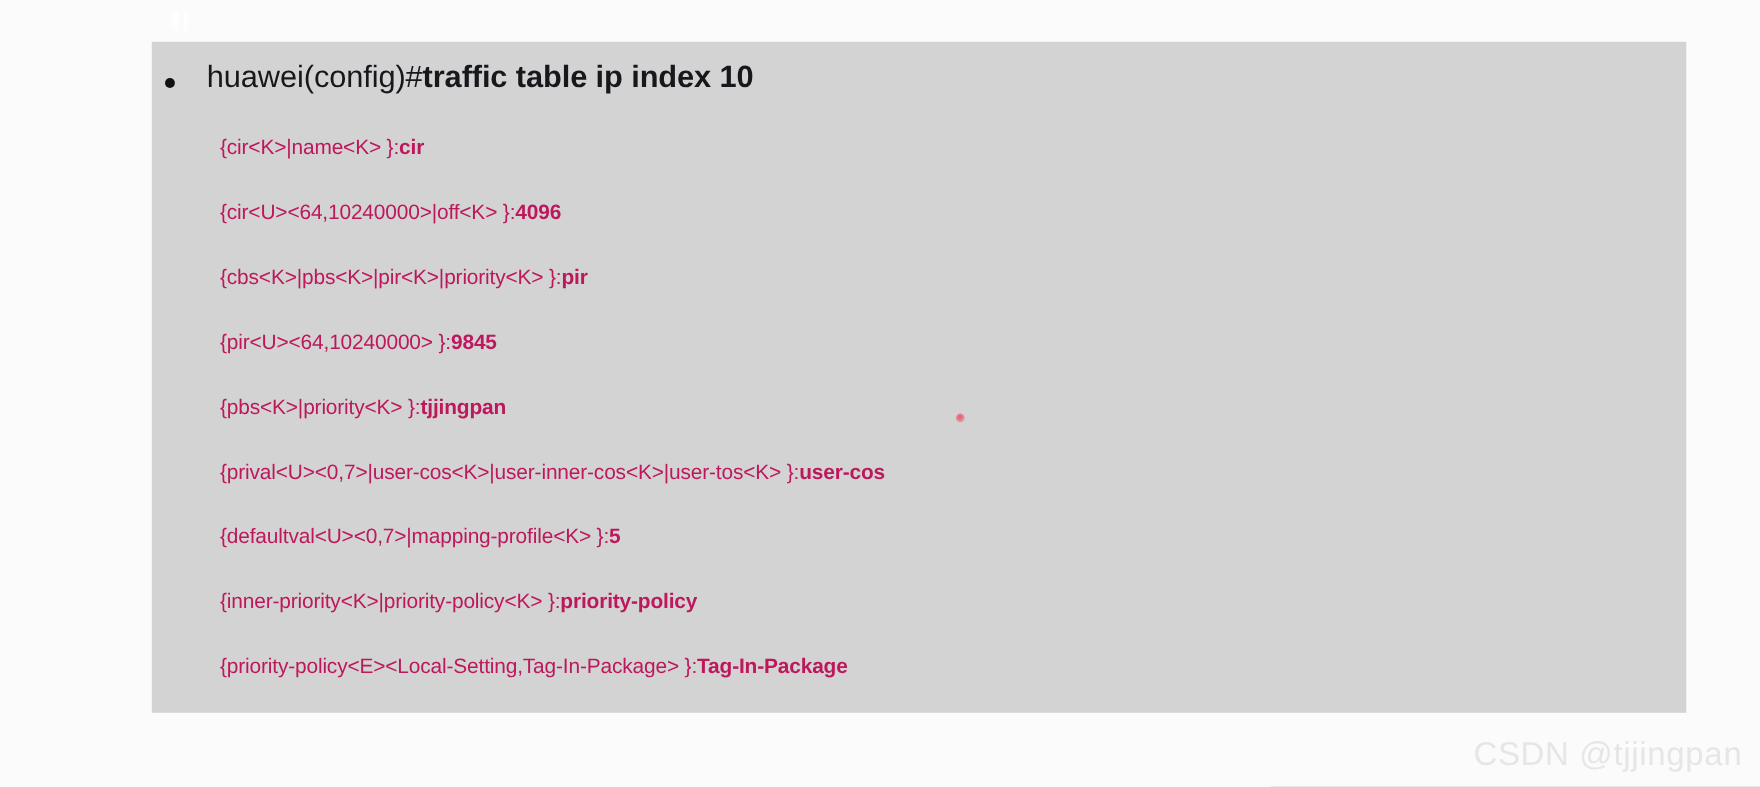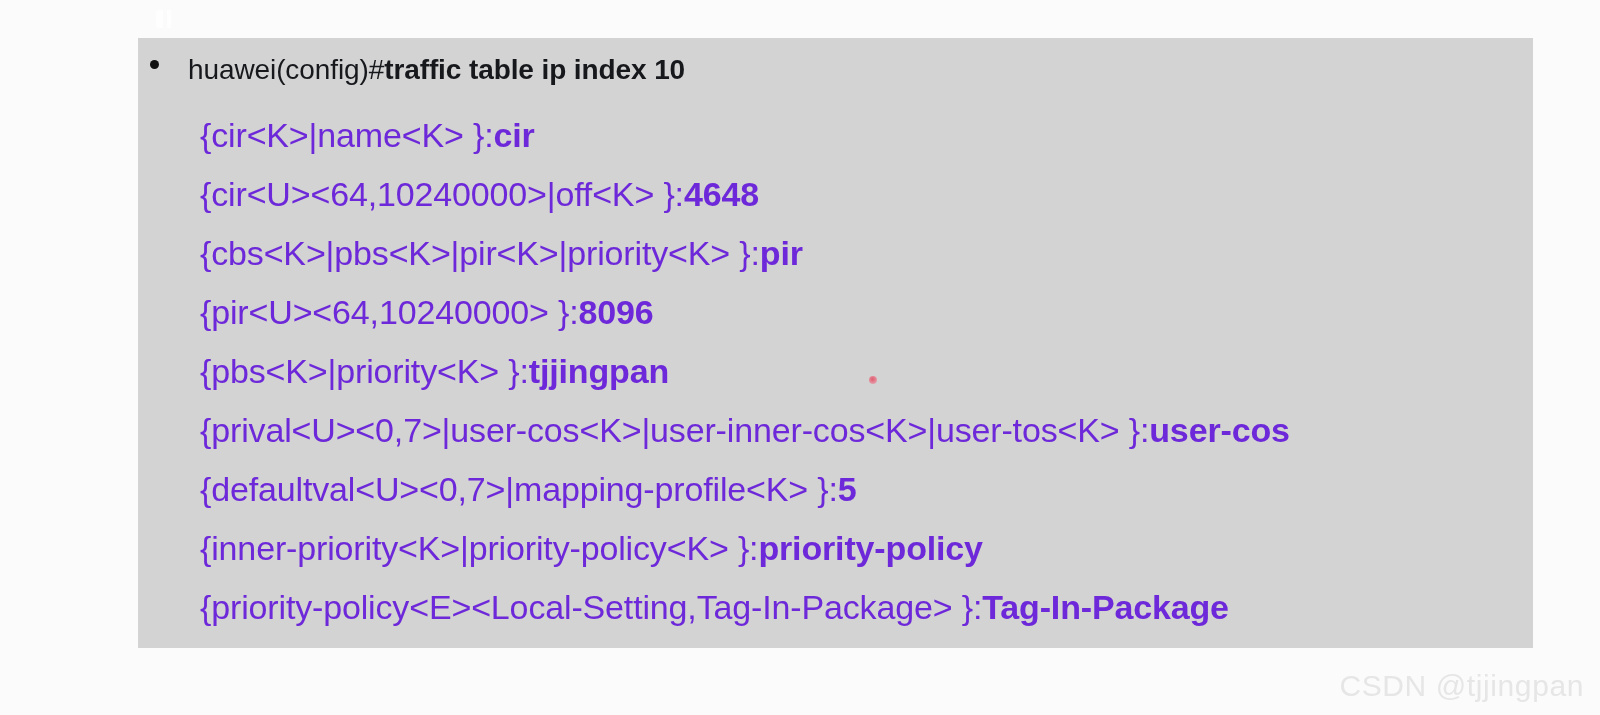--- a/index.html
+++ b/index.html
@@ -50,7 +50,7 @@
     left: 12px;
     top: 16px;
     display: flex;
-    align-items: center;
+    align-items: flex-end;
   }
   .bullet-dot {
     width: 9px;

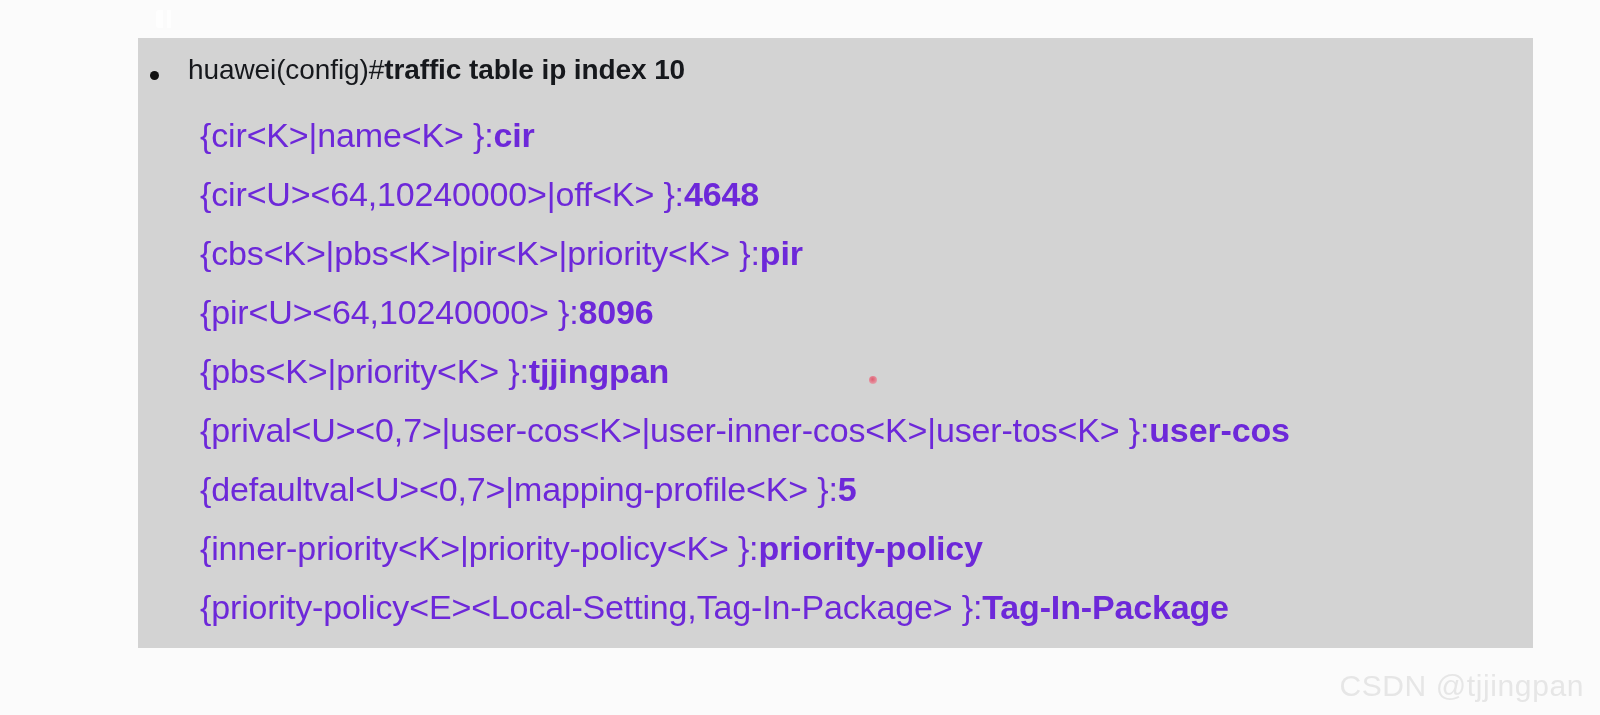--- a/index.html
+++ b/index.html
@@ -78,8 +78,8 @@
     top: 76px;
   }
   .param-line {
-    font-size: 34px;
-    color: #6d28d9;
+    font-size: 19px;
+    color: #be185d;
     letter-spacing: -0.15px;
     white-space: nowrap;
     height: 59px;

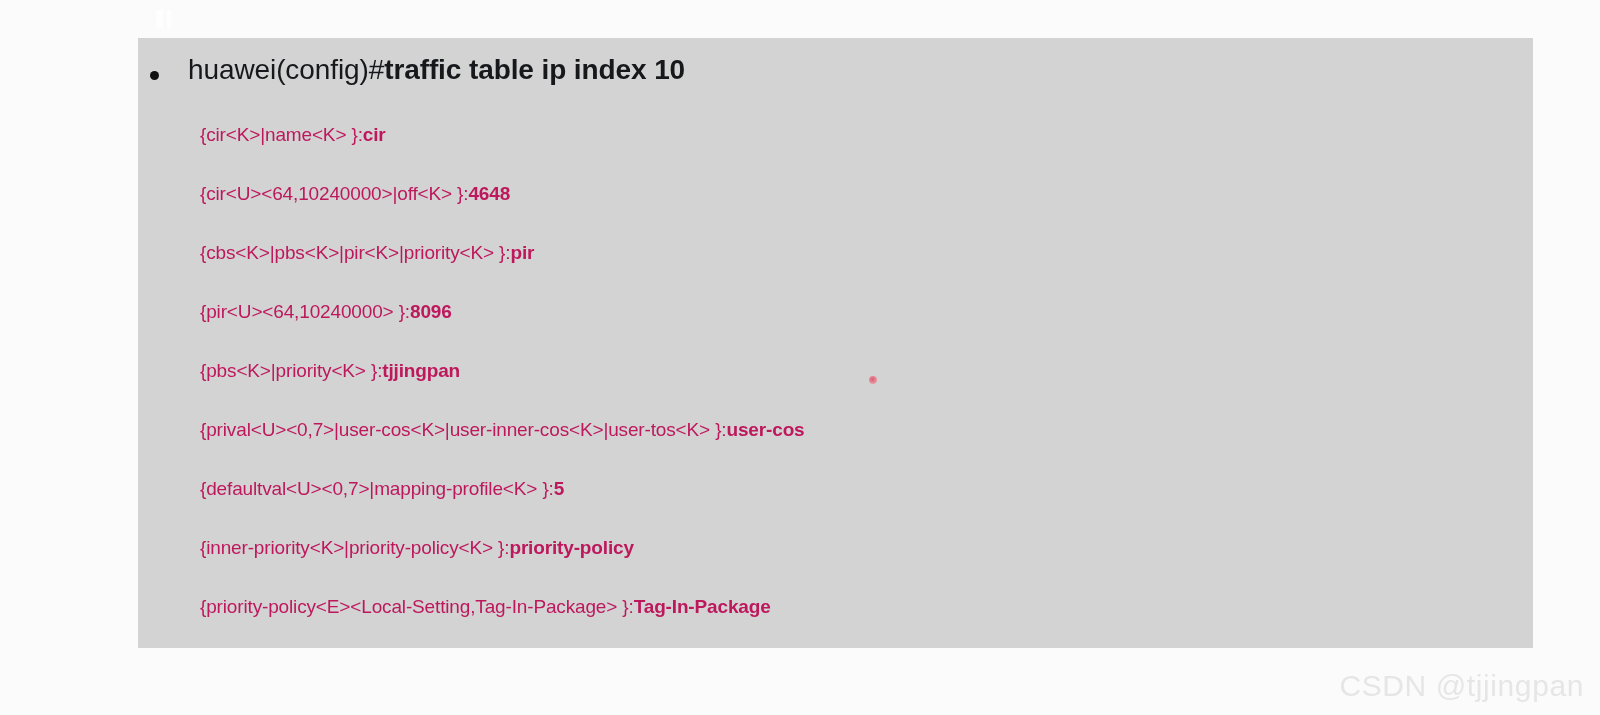--- a/index.html
+++ b/index.html
@@ -128,7 +128,7 @@
 
     <div class="param-line"><span class="reg">{cir&lt;K&gt;|name&lt;K&gt; }:</span><span class="bold">cir</span></div>
 
-    <div class="param-line"><span class="reg">{cir&lt;U&gt;&lt;64,10240000&gt;|off&lt;K&gt; }:</span><span class="bold">4648</span></div>
+    <div class="param-line"><span class="reg">{cir&lt;U&gt;&lt;64,10240000&gt;|off&lt;K&gt; }:</span><span class="bold">4096</span></div>
 
     <div class="param-line"><span class="reg">{cbs&lt;K&gt;|pbs&lt;K&gt;|pir&lt;K&gt;|priority&lt;K&gt; }:</span><span class="bold">pir</span></div>
 

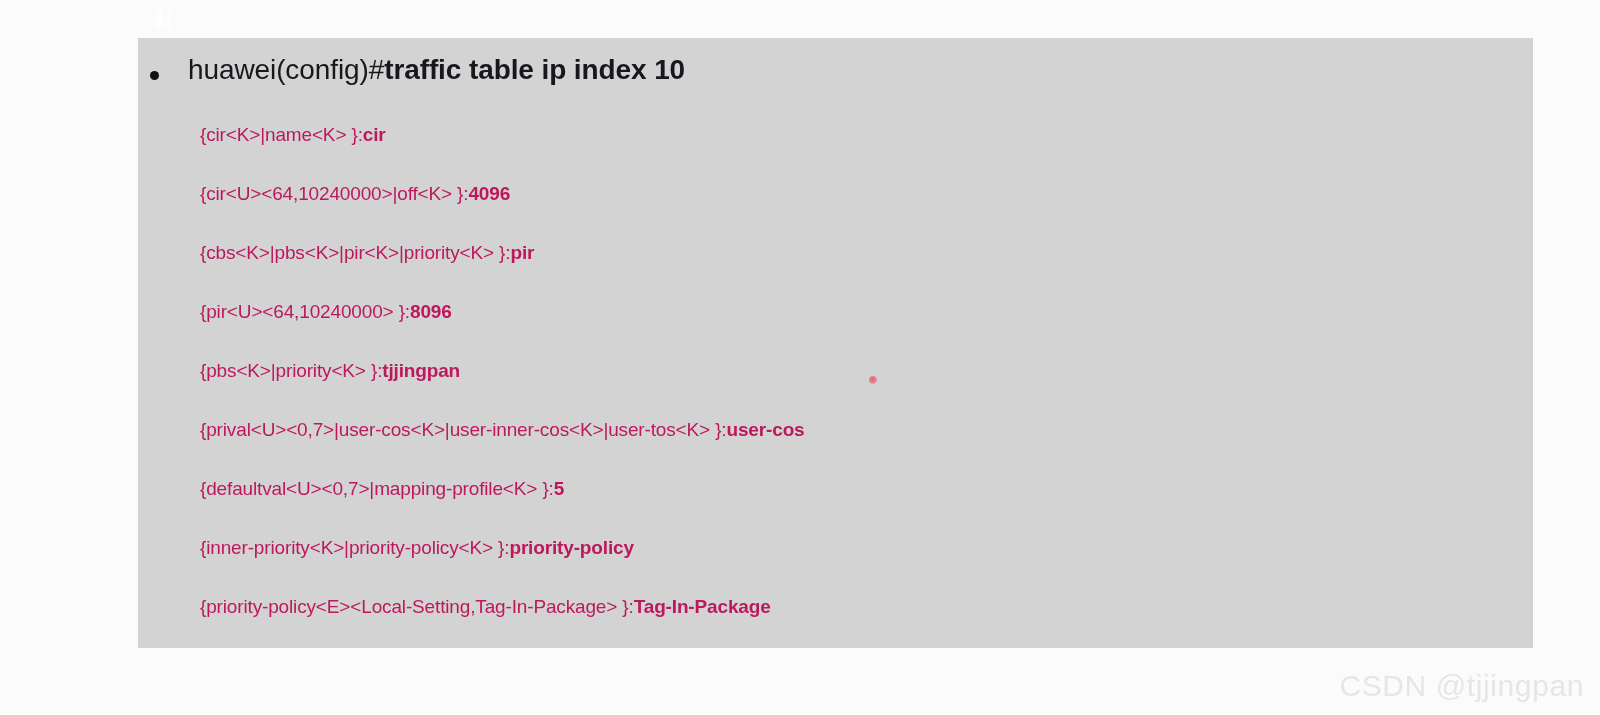--- a/index.html
+++ b/index.html
@@ -132,7 +132,7 @@
 
     <div class="param-line"><span class="reg">{cbs&lt;K&gt;|pbs&lt;K&gt;|pir&lt;K&gt;|priority&lt;K&gt; }:</span><span class="bold">pir</span></div>
 
-    <div class="param-line"><span class="reg">{pir&lt;U&gt;&lt;64,10240000&gt; }:</span><span class="bold">8096</span></div>
+    <div class="param-line"><span class="reg">{pir&lt;U&gt;&lt;64,10240000&gt; }:</span><span class="bold">9845</span></div>
 
     <div class="param-line"><span class="reg">{pbs&lt;K&gt;|priority&lt;K&gt; }:</span><span class="bold">tjjingpan</span></div>
 

